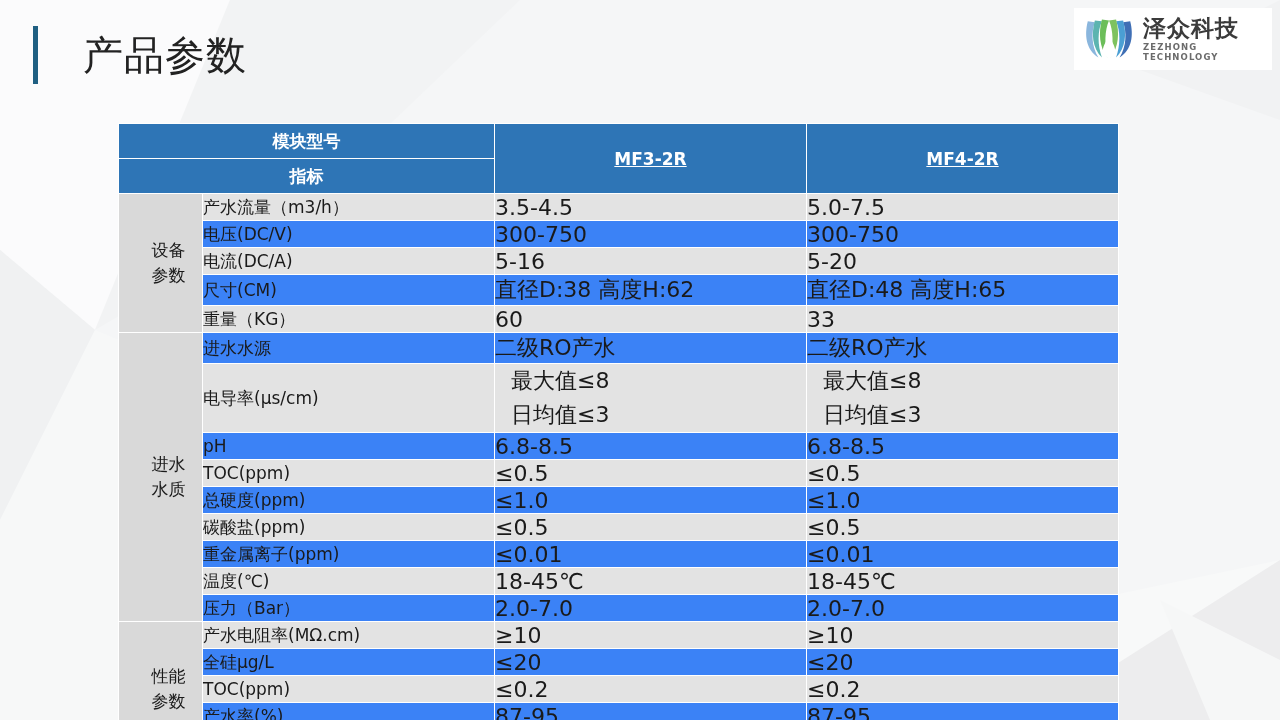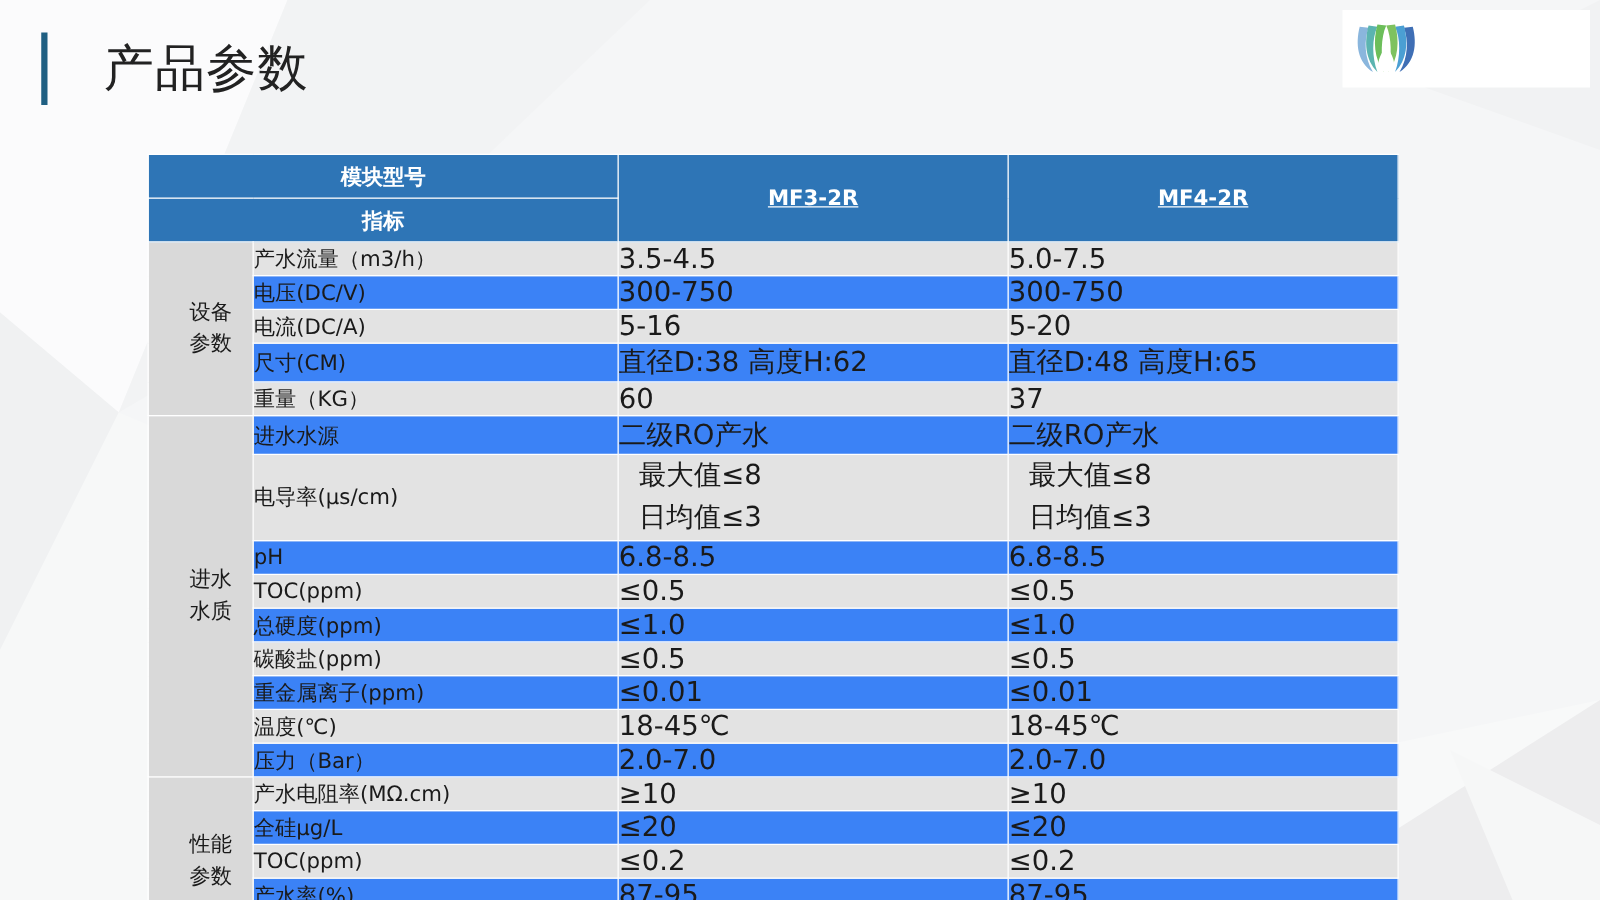--- a/index.html
+++ b/index.html
@@ -185,6 +185,10 @@
       <path d="M38 4 C42 19 41 35 32 47 C35 33 35 16 30 5 Z" fill="#7ec25f"></path>
       <path d="M30 22 C26 30 23 35 23 39 C23 44 26 47 30 47 C34 47 37 44 37 39 C37 35 34 30 30 22 Z" fill="#ffffff"></path>
     </svg>
+    <div class="logo-words">
+      <div class="logo-cn">泽众科技</div>
+      <div class="logo-en">ZEZHONG TECHNOLOGY</div>
+    </div>
   </div>
 
   <div class="table-wrap">

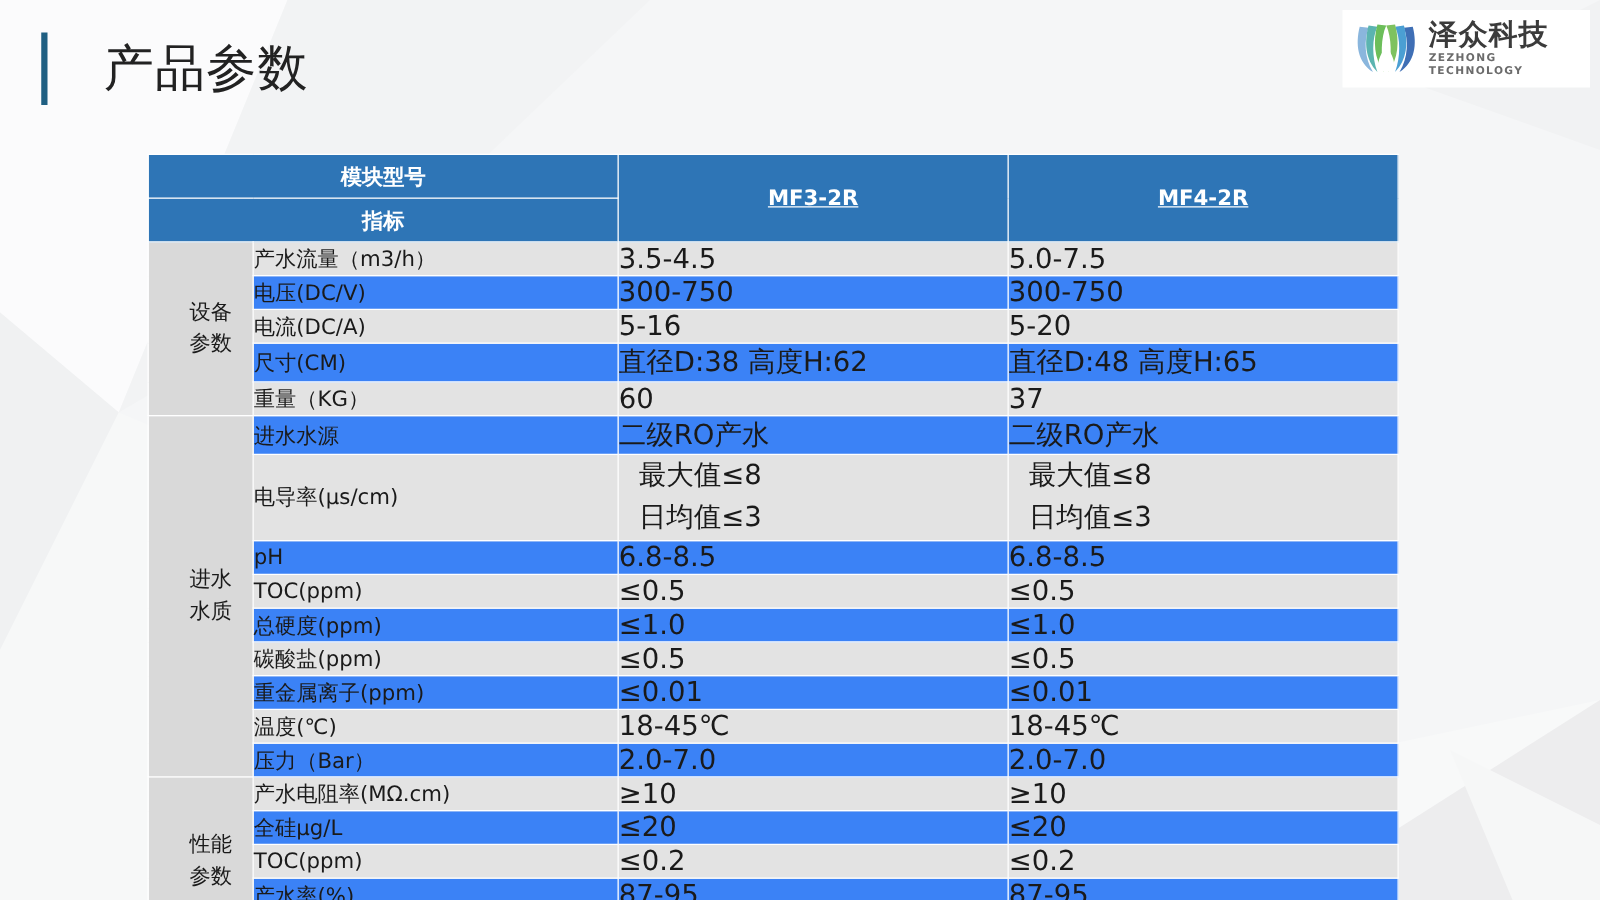--- a/index.html
+++ b/index.html
@@ -238,7 +238,7 @@
         <tr class="odd">
           <td class="item">重量（KG）</td>
           <td class="val">60</td>
-          <td class="val">37</td>
+          <td class="val">33</td>
         </tr>
 
         <tr class="even">

